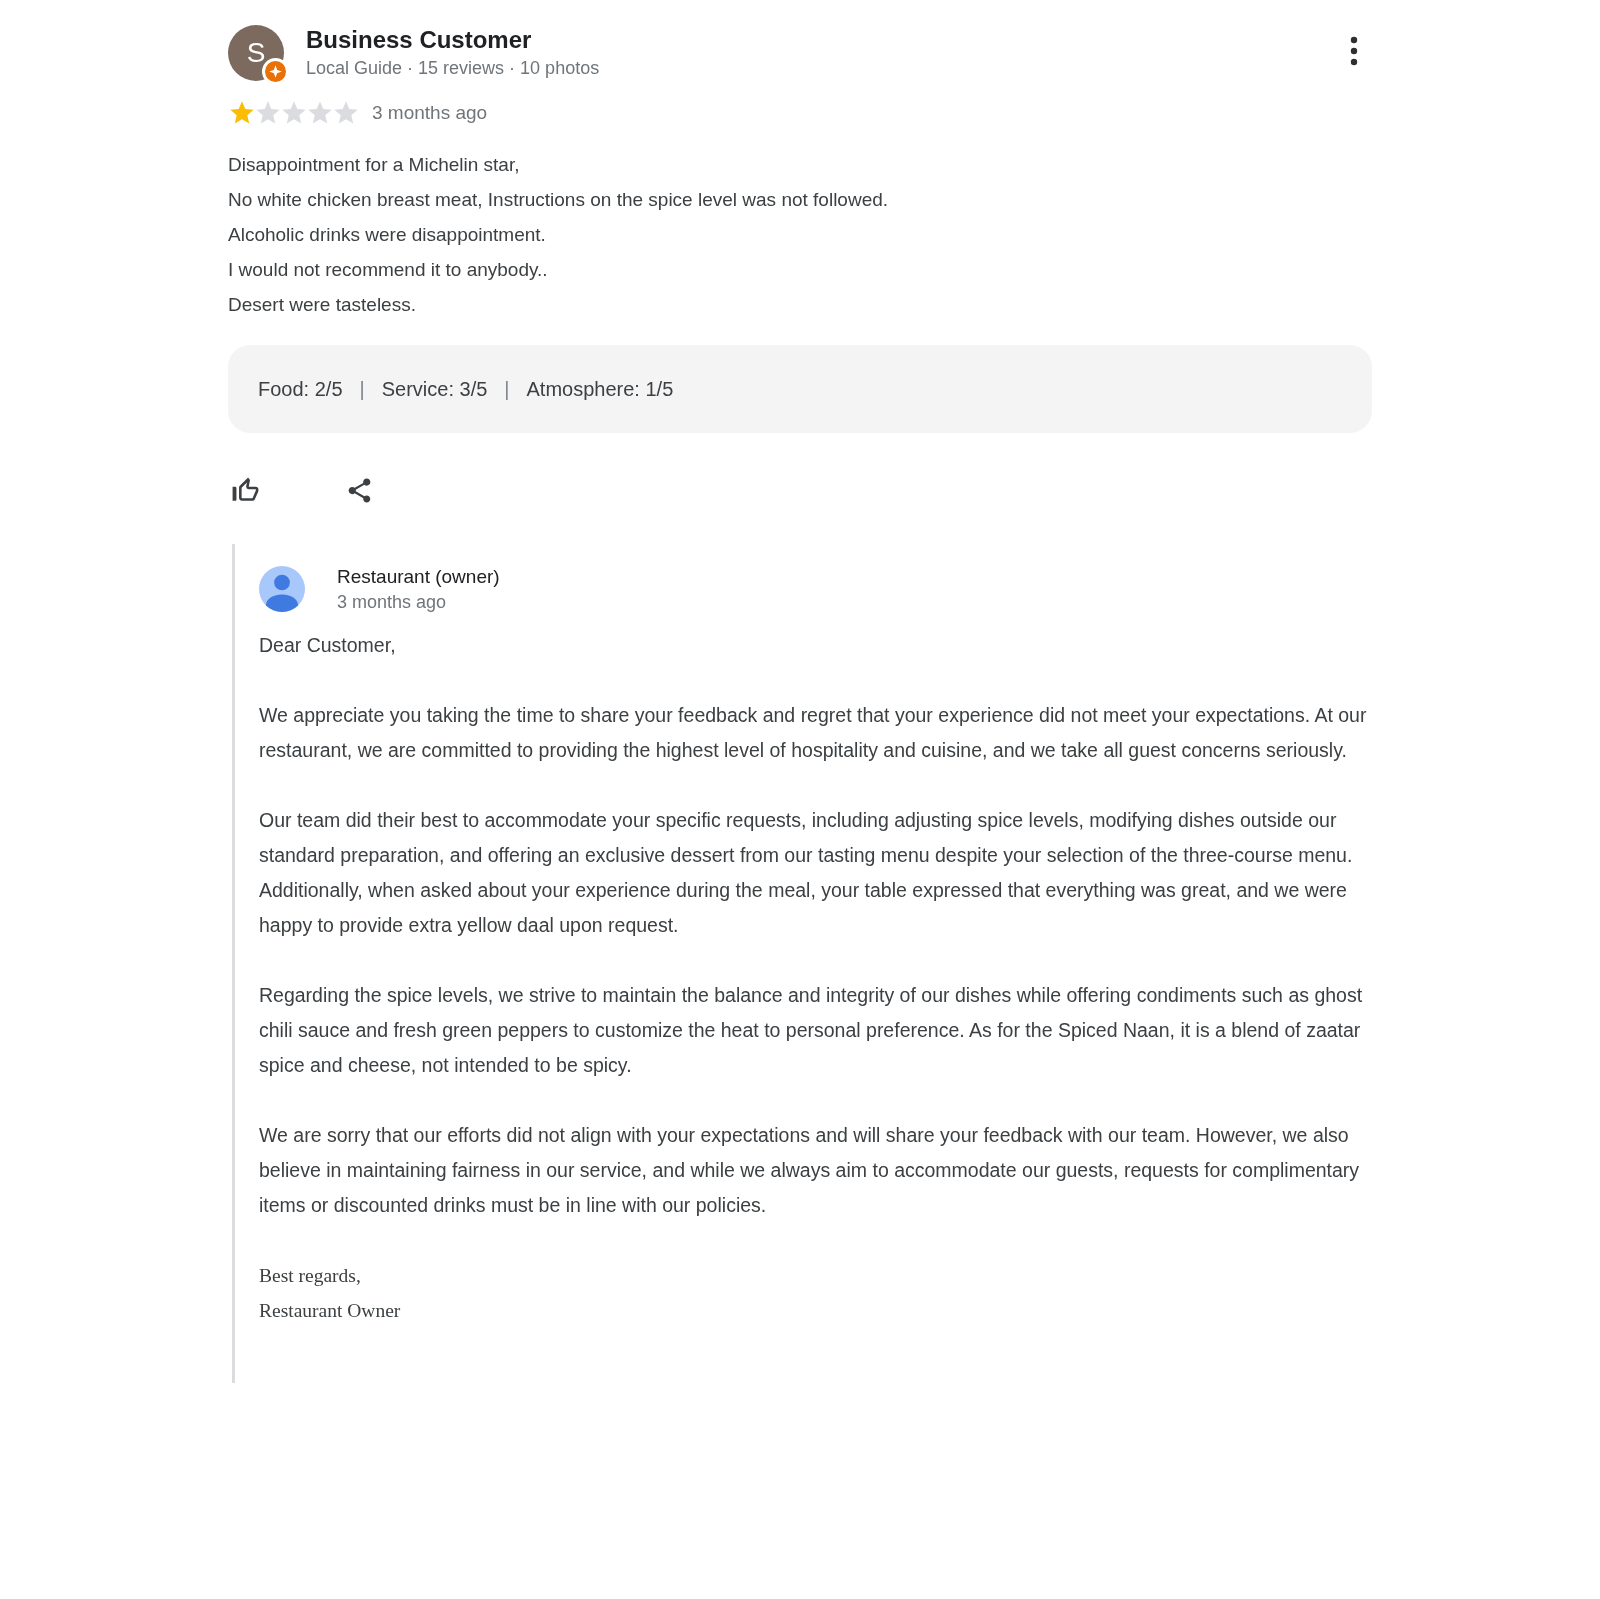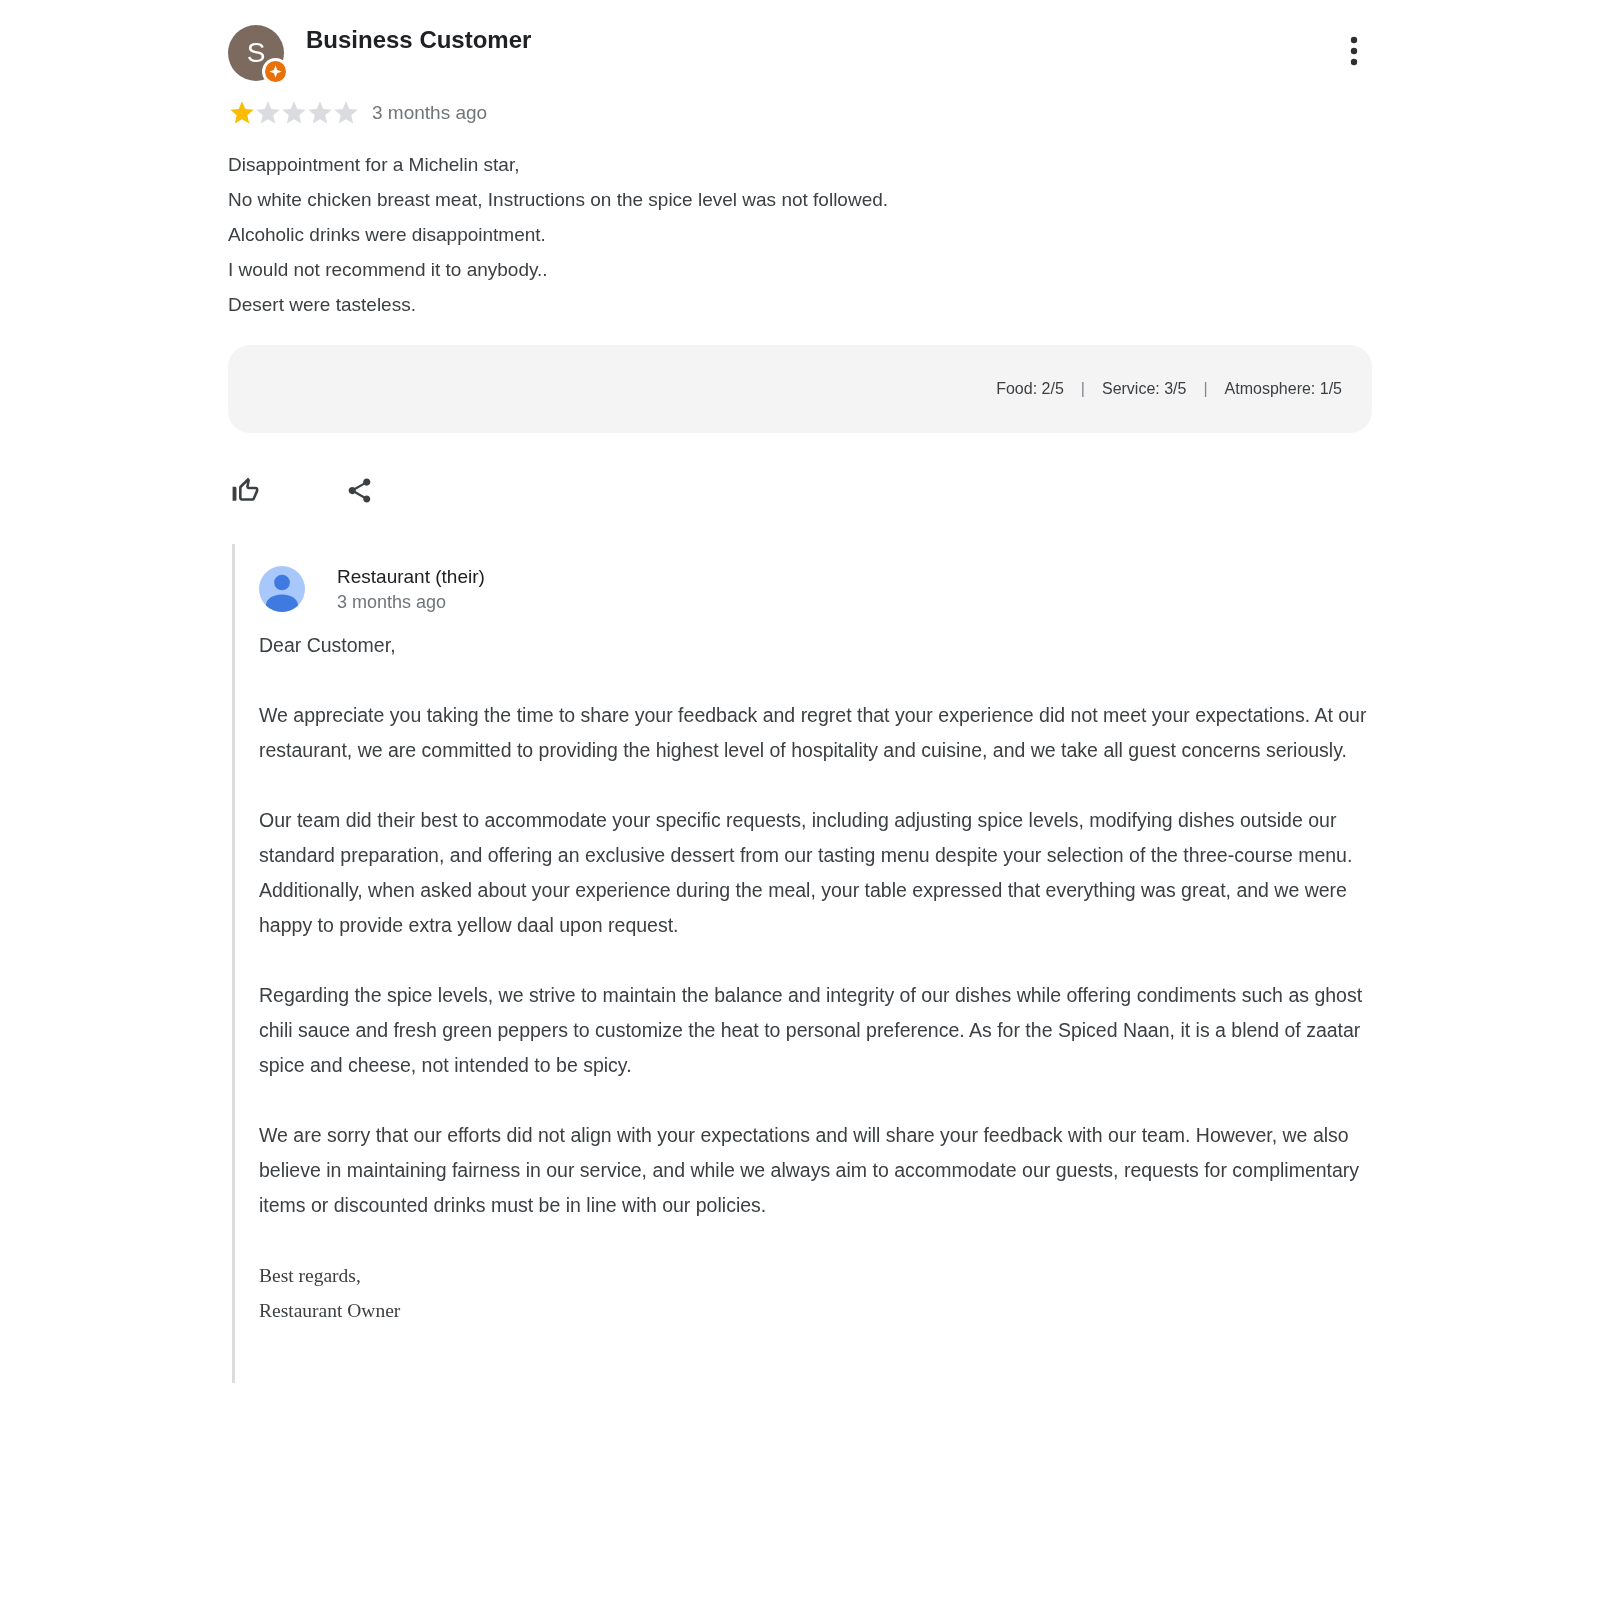--- a/index.html
+++ b/index.html
@@ -97,6 +97,7 @@
       </div>
       <div class="header-text">
         <div class="author">Business Customer</div>
+        <div class="meta">Local Guide · 15 reviews · 10 photos</div>
       </div>
       <button class="more-btn">
         <svg width="24" height="36" viewBox="0 0 24 36">

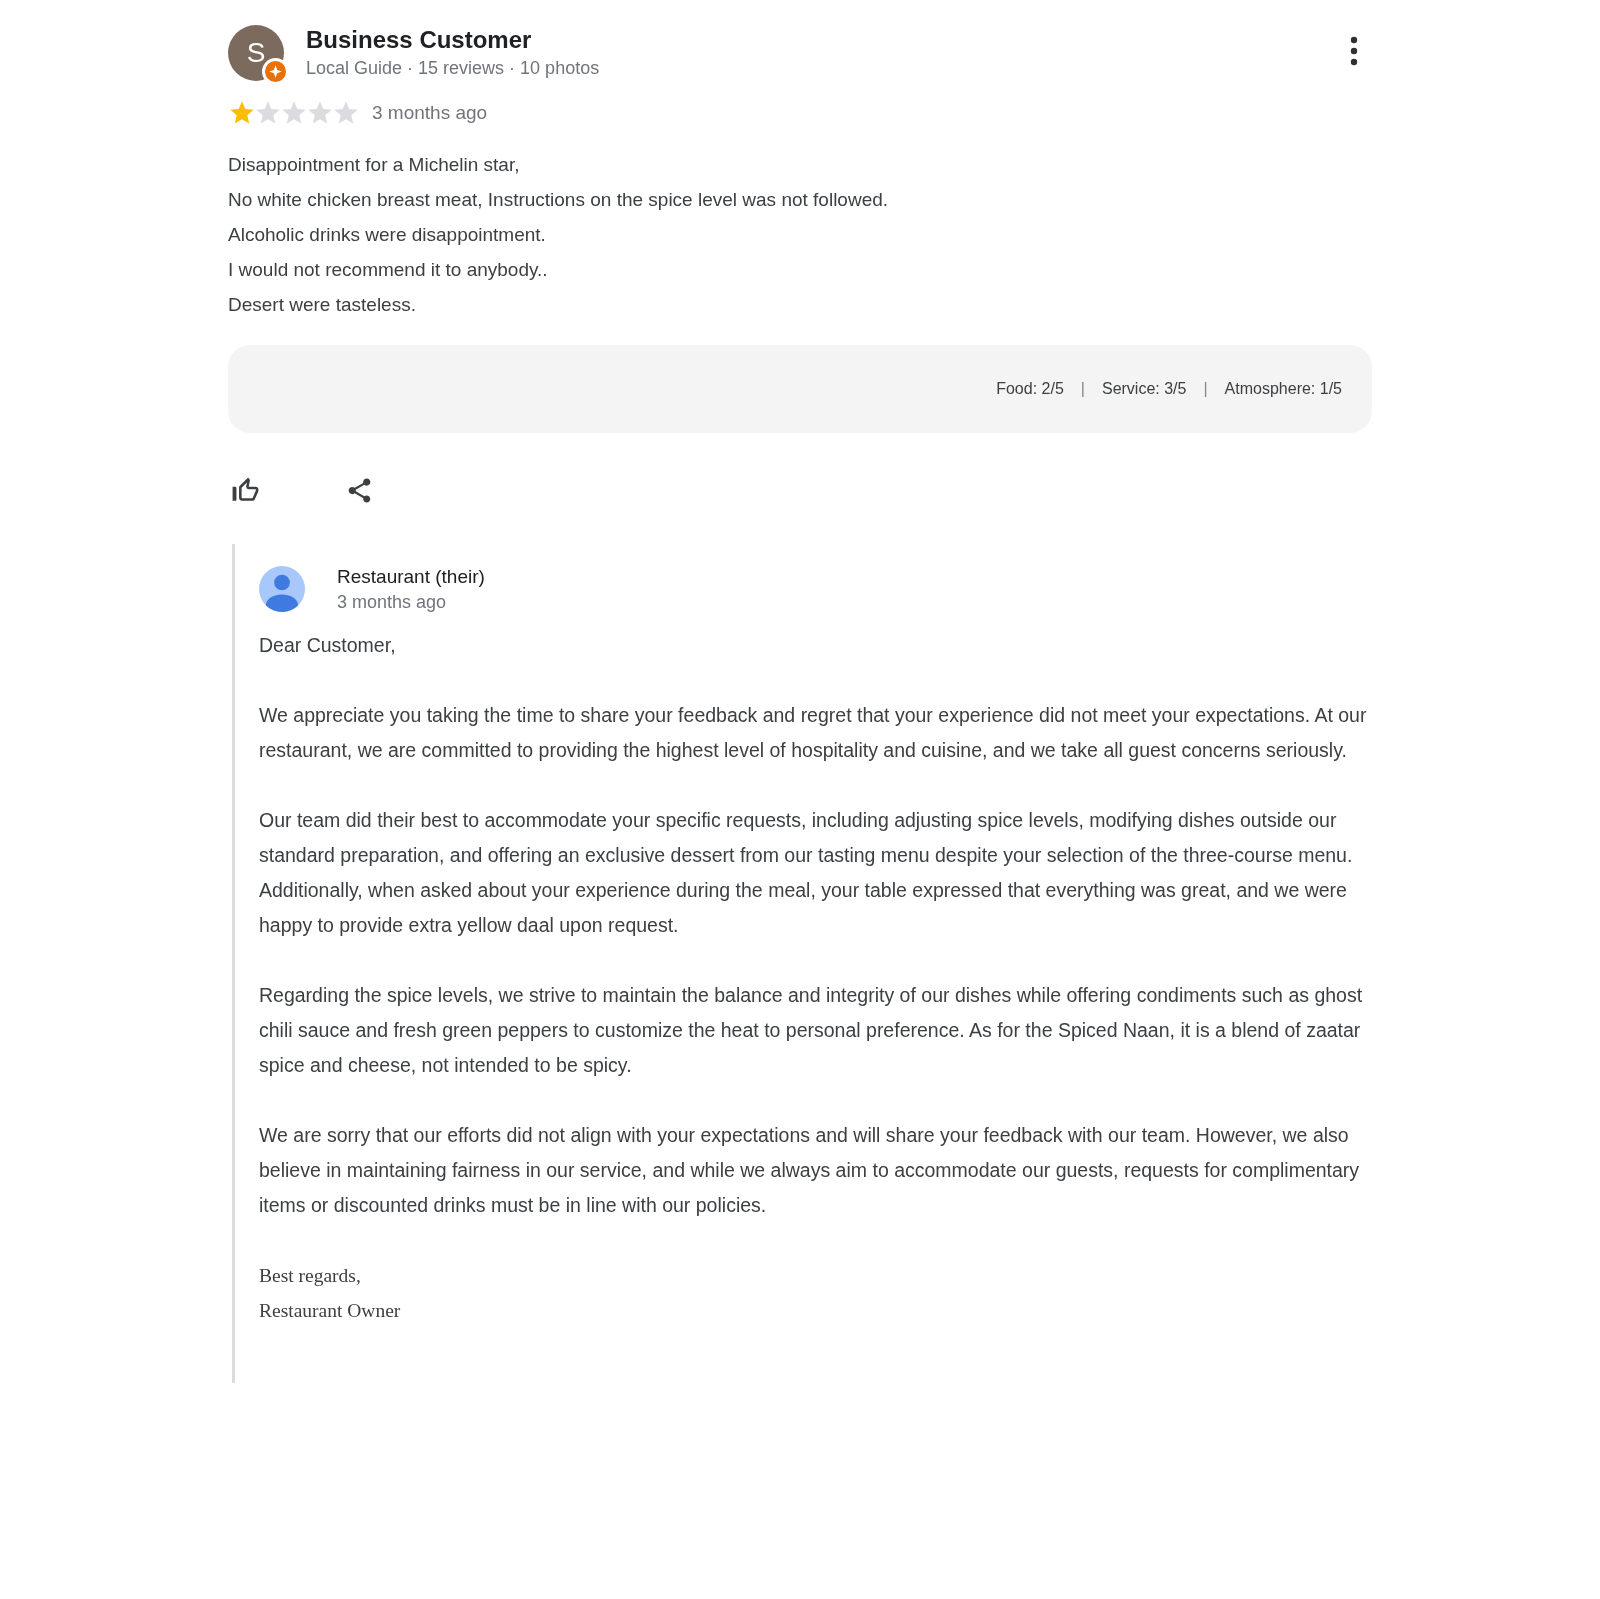--- a/index.html
+++ b/index.html
@@ -48,7 +48,7 @@
   .subratings {
     margin-top: 23px; height: 88px; background: #f4f4f5;
     border-radius: 22px; display: flex; align-items: center;
-    padding: 0 30px; font-size: 16px; color: #3c4043; justify-content: flex-end;
+    padding: 0 30px; font-size: 20px; color: #3c4043;
   }
   .subratings .sep { margin: 0 17px; color: #80868b; }
 

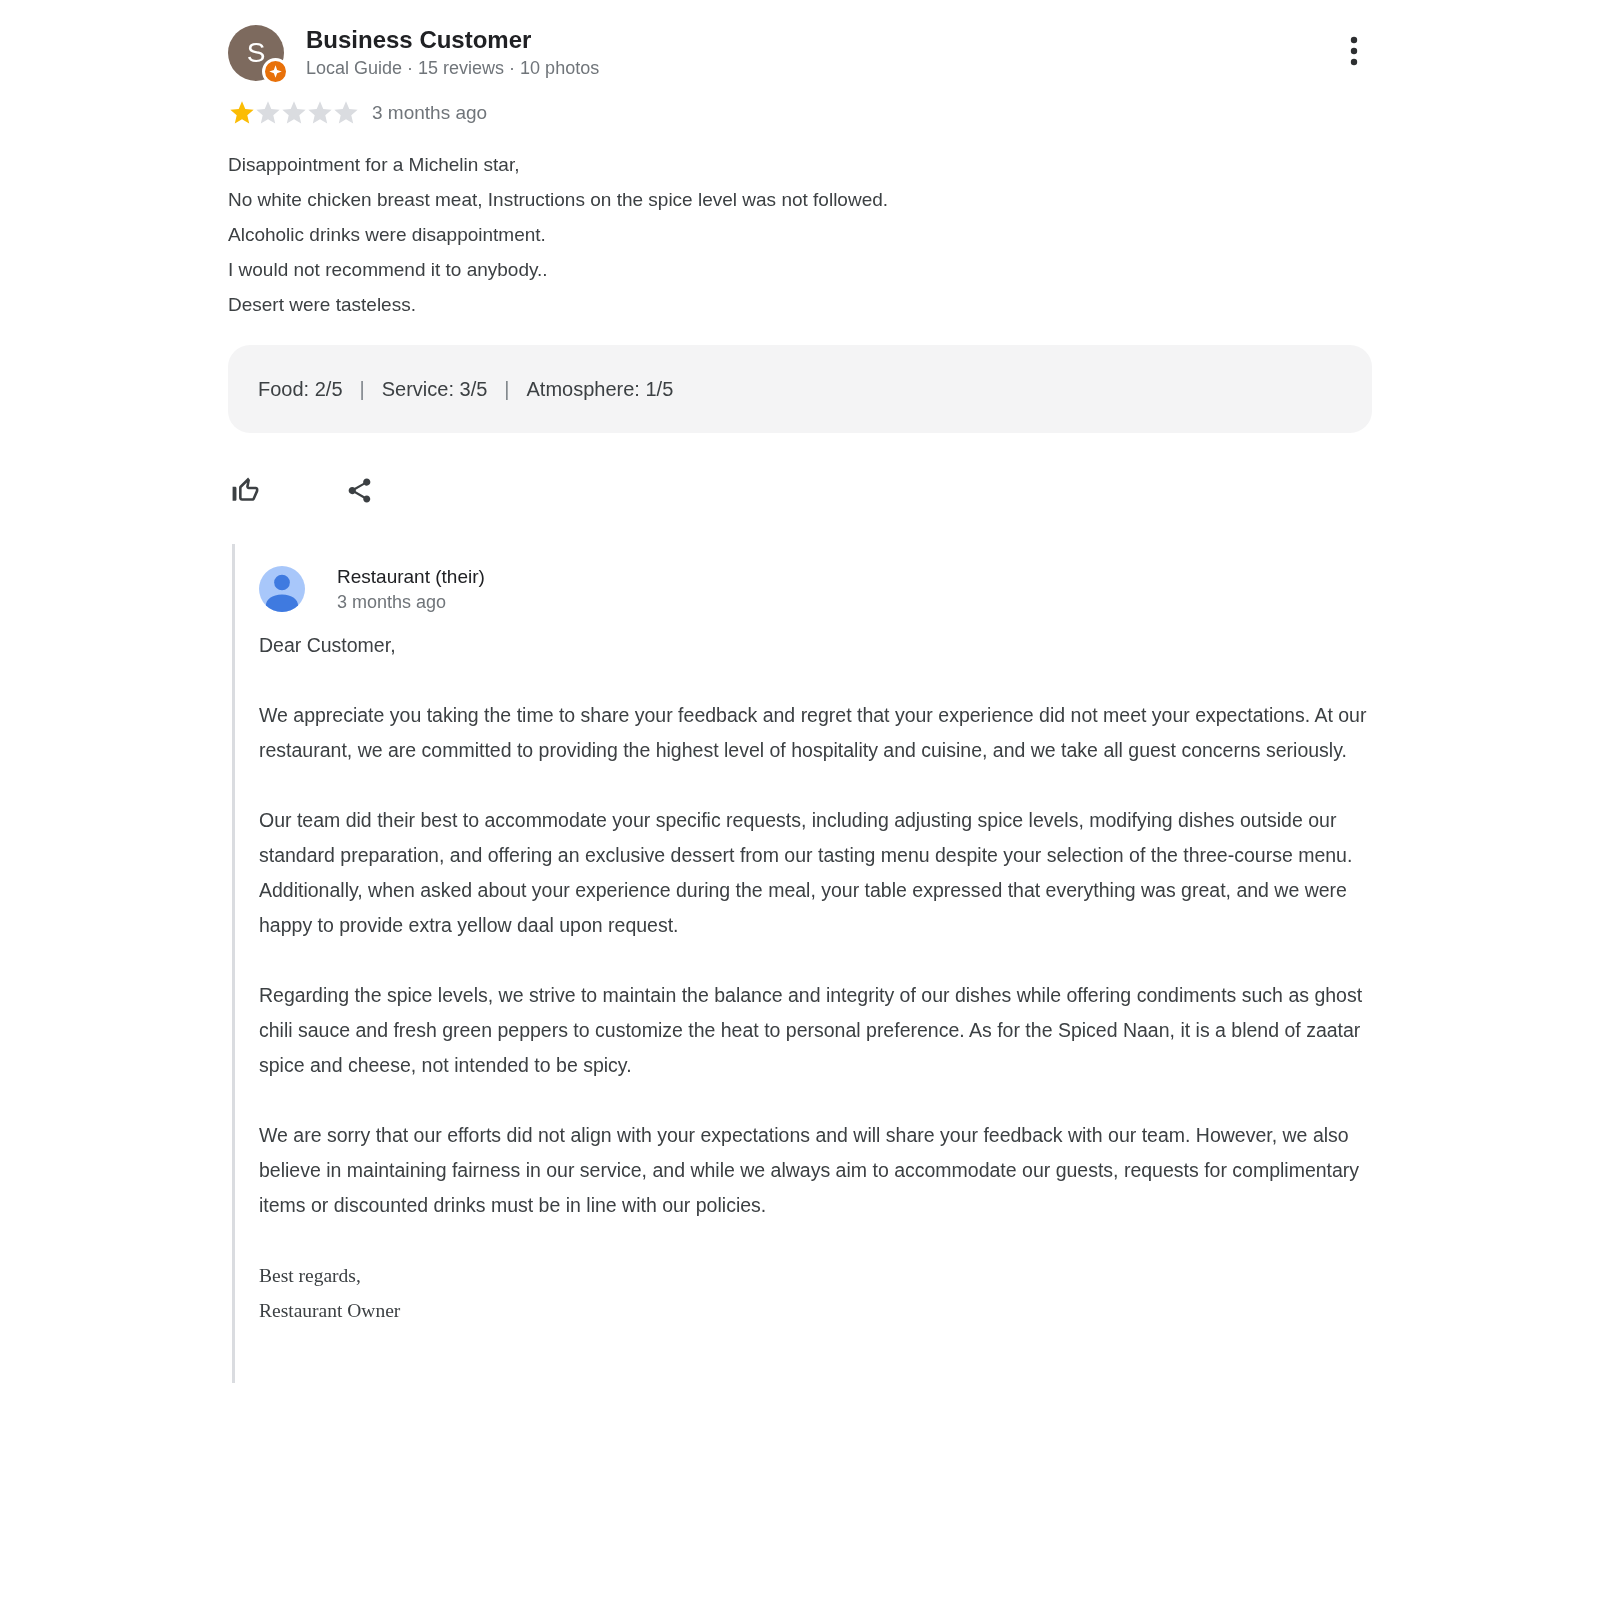--- a/index.html
+++ b/index.html
@@ -179,7 +179,7 @@
         </svg>
       </div>
       <div>
-        <div class="resp-name">Restaurant (their)</div>
+        <div class="resp-name">Restaurant (owner)</div>
         <div class="resp-date">3 months ago</div>
       </div>
     </div>

